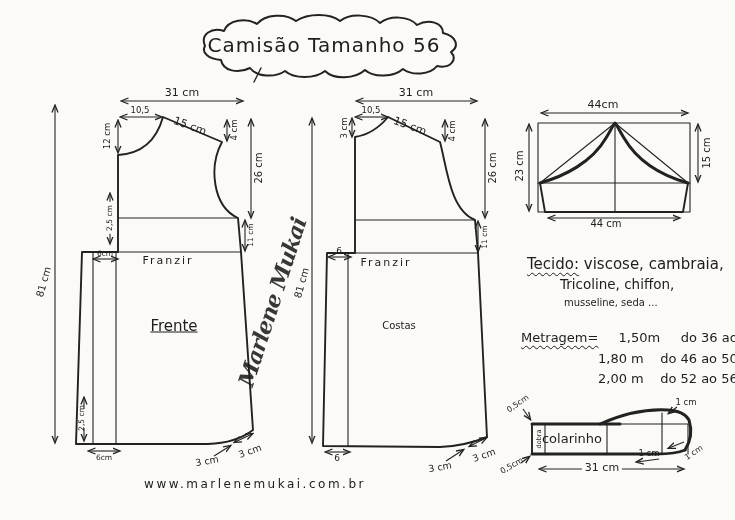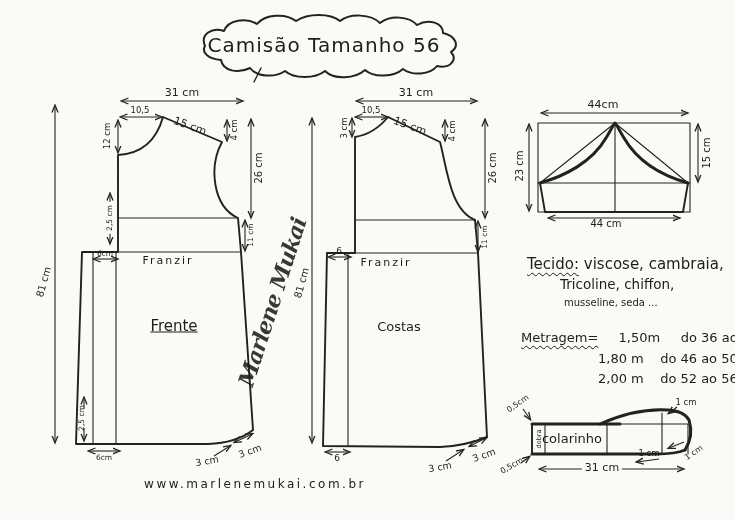--- a/index.html
+++ b/index.html
@@ -155,7 +155,7 @@
   <div class="lbl" style="left:485px;top:237px;font-size:7.5px;transform:translate(-50%,-50%) rotate(-90deg);">11 cm</div>
   <div class="lbl" style="left:302px;top:283px;font-size:10px;transform:translate(-50%,-50%) rotate(-75deg);">81 cm</div>
   <div class="lbl" style="left:339px;top:251px;font-size:9px;">6</div>
-  <div class="lbl" style="left:399px;top:326px;font-size:13px;">Costas</div>
+  <div class="lbl" style="left:399px;top:326px;font-size:10px;">Costas</div>
   <div class="lbl" style="left:386px;top:262px;font-size:11px;letter-spacing:2px;">Franzir</div>
   <div class="lbl" style="left:337px;top:458px;font-size:9px;">6</div>
   <div class="lbl" style="left:440px;top:467px;font-size:9.5px;transform:translate(-50%,-50%) rotate(-10deg);">3 cm</div>

